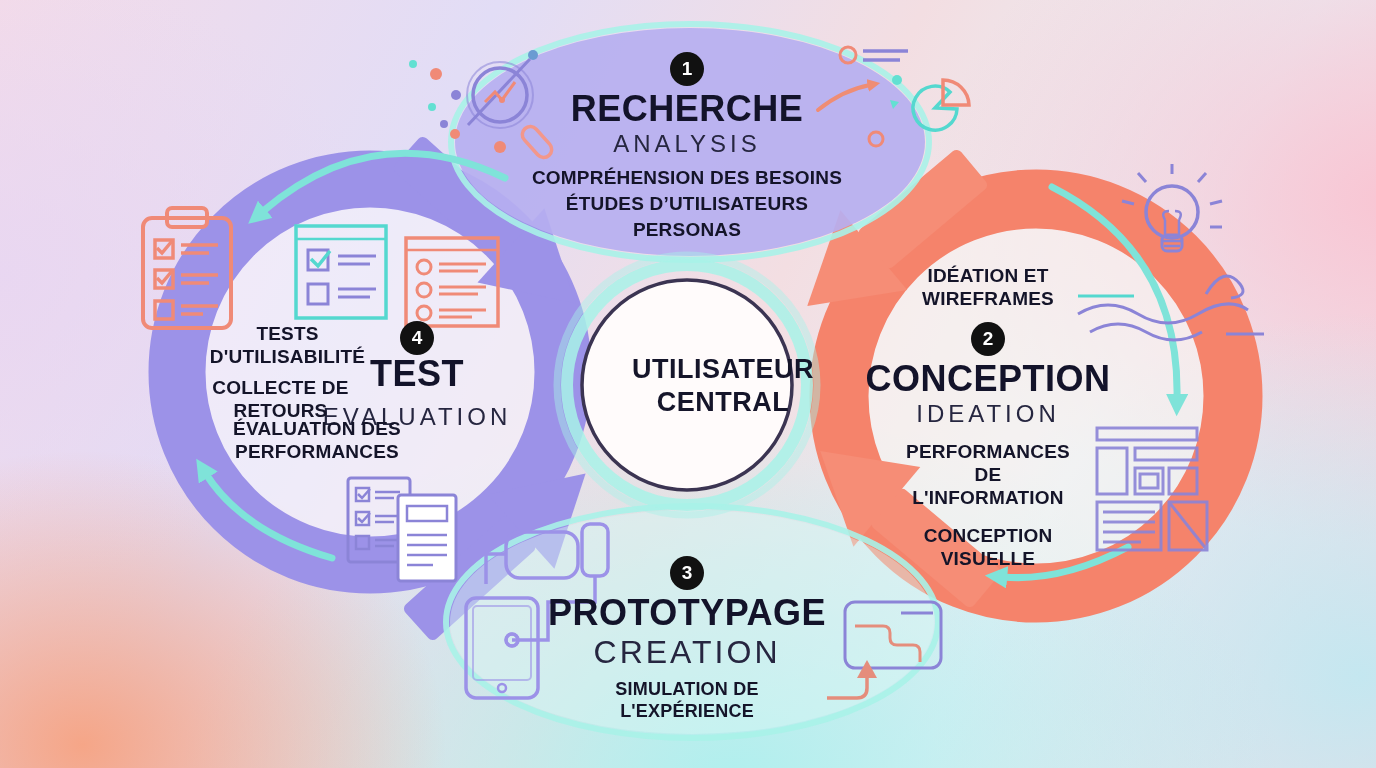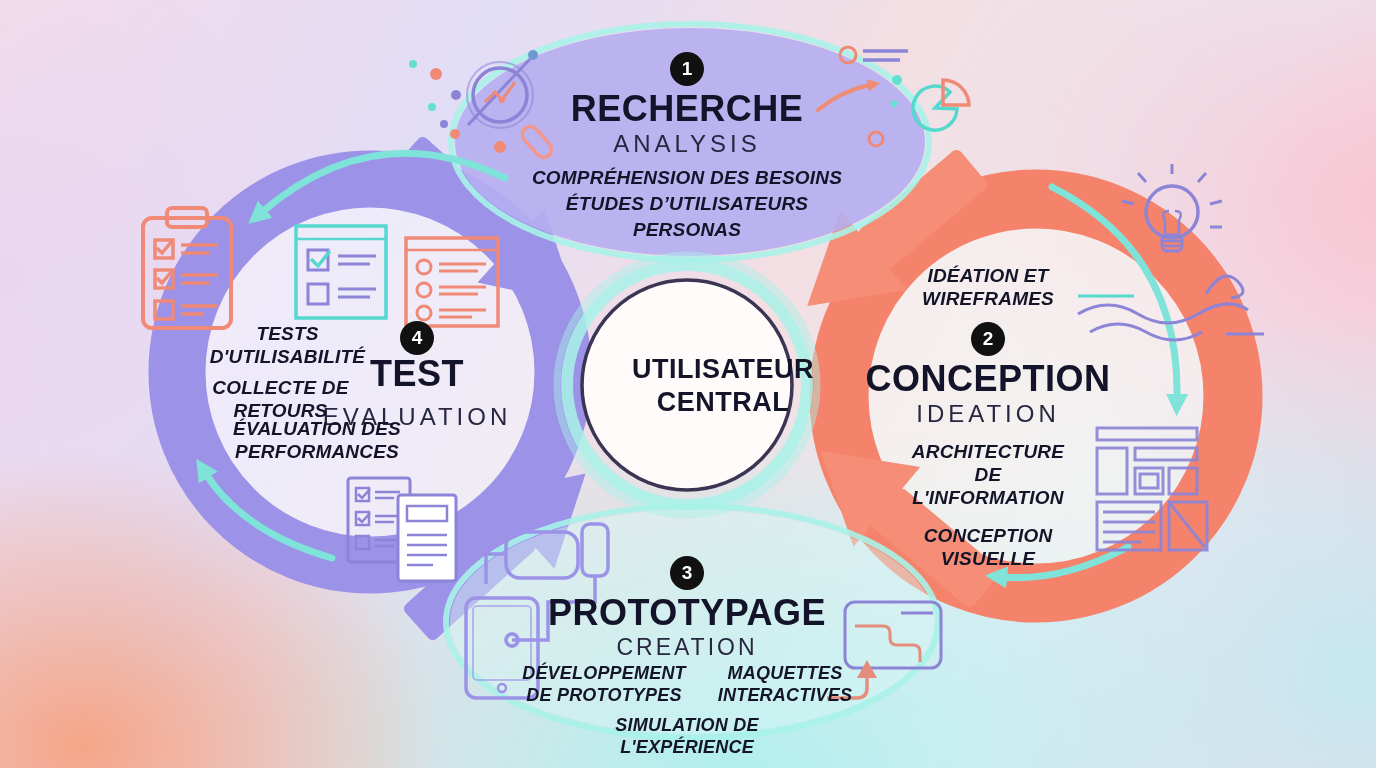--- a/index.html
+++ b/index.html
@@ -27,7 +27,7 @@
   }
   .title{font-size:36px;font-weight:800;letter-spacing:.5px;line-height:1.05;color:#13132a;}
   .subtitle{font-size:24px;font-weight:400;letter-spacing:4px;color:#262640;margin-top:2px;}
-  .item{font-size:19px;font-weight:800;line-height:1.22;letter-spacing:.2px;color:#141429;margin:5px auto;font-style:italic;}
+  .item{font-size:19px;font-weight:800;line-height:1.22;letter-spacing:.2px;color:#141429;margin:5px auto;}
   .item.small{font-size:18px;}
   svg{position:absolute;left:0;top:0;}
 </style>

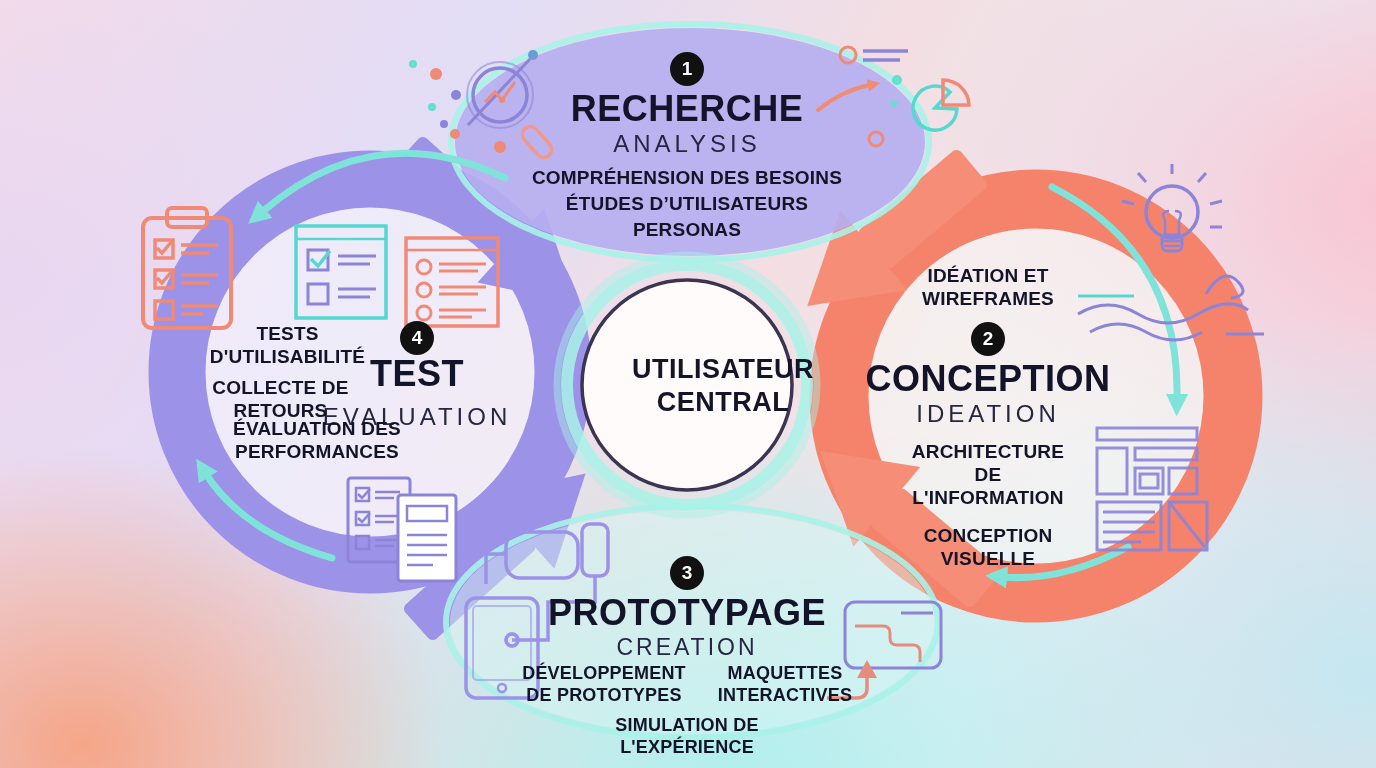--- a/index.html
+++ b/index.html
@@ -272,7 +272,7 @@
     <div class="badge">2</div>
     <div class="title">CONCEPTION</div>
     <div class="subtitle">IDEATION</div>
-    <div class="item" style="width:175px;margin:12px auto 0;">ARCHITECTURE DE L'INFORMATION</div>
+    <div class="item" style="width:175px;margin:12px auto 0;">PERFORMANCES DE L'INFORMATION</div>
     <div class="item" style="width:160px;margin:14px auto 0;">CONCEPTION VISUELLE</div>
   </div>
 

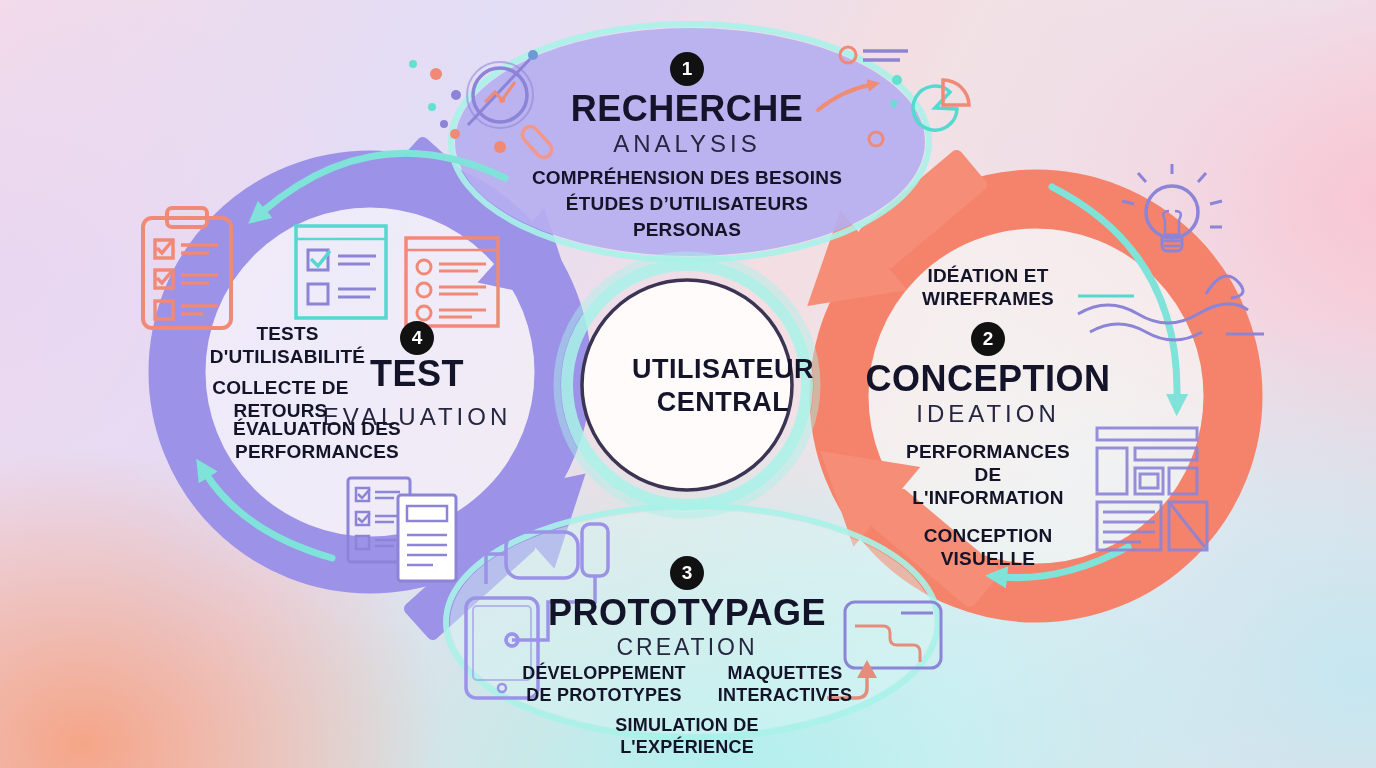--- a/index.html
+++ b/index.html
@@ -279,7 +279,7 @@
   <div class="abs sec" style="left:487px;top:556px;width:400px;">
     <div class="badge">3</div>
     <div class="title">PROTOTYPAGE</div>
-    <div class="subtitle" style="letter-spacing:3px;font-size:23px;">CREATION</div>
+    <div class="subtitle" style="letter-spacing:3px;font-size:32px;">CREATION</div>
     <div style="display:flex;justify-content:space-between;width:346px;margin:2px auto 0;">
       <div class="item small" style="width:180px;margin:0;">DÉVELOPPEMENT DE PROTOTYPES</div>
       <div class="item small" style="width:150px;margin:0;">MAQUETTES INTERACTIVES</div>

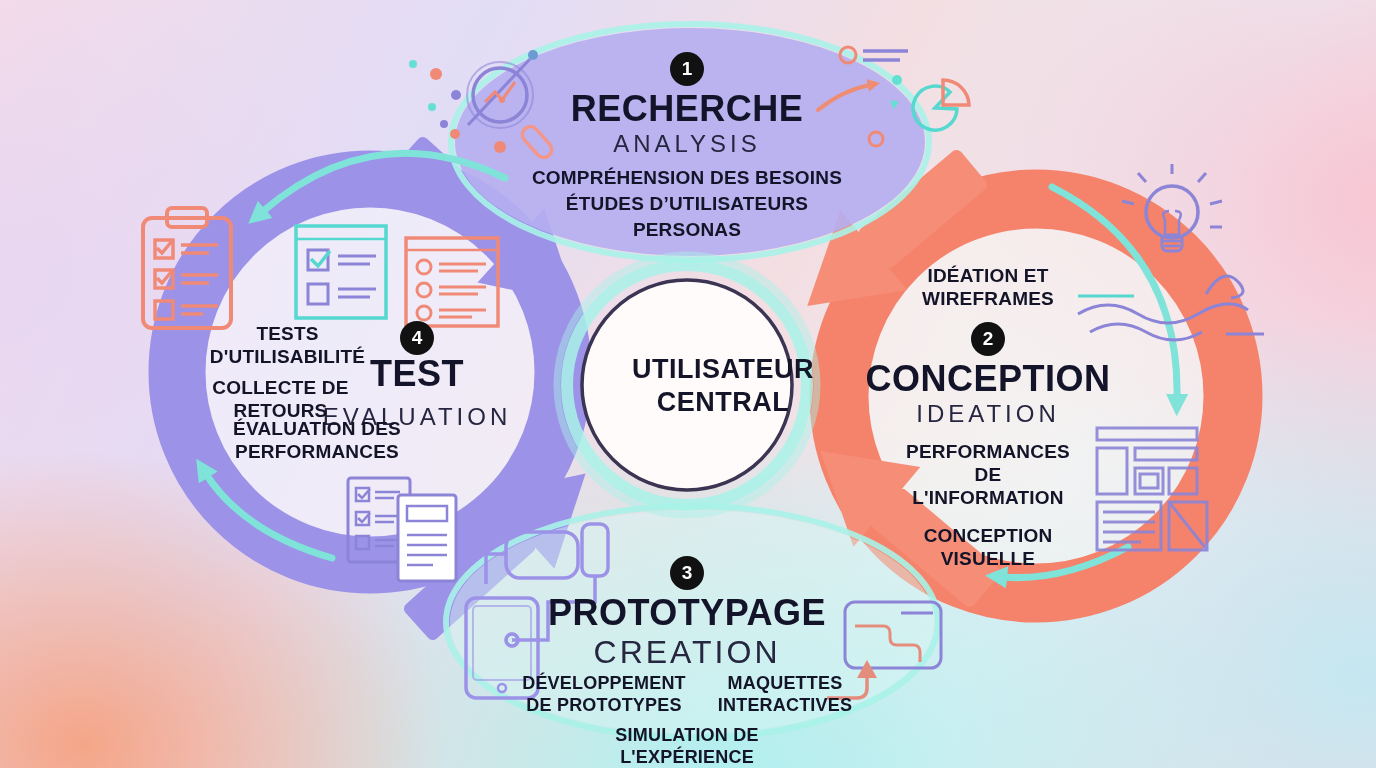--- a/index.html
+++ b/index.html
@@ -280,10 +280,6 @@
     <div class="badge">3</div>
     <div class="title">PROTOTYPAGE</div>
     <div class="subtitle" style="letter-spacing:3px;font-size:32px;">CREATION</div>
-    <div style="display:flex;justify-content:space-between;width:346px;margin:2px auto 0;">
-      <div class="item small" style="width:180px;margin:0;">DÉVELOPPEMENT DE PROTOTYPES</div>
-      <div class="item small" style="width:150px;margin:0;">MAQUETTES INTERACTIVES</div>
-    </div>
     <div class="item small" style="width:190px;margin:8px auto 0;">SIMULATION DE L'EXPÉRIENCE</div>
   </div>
 

